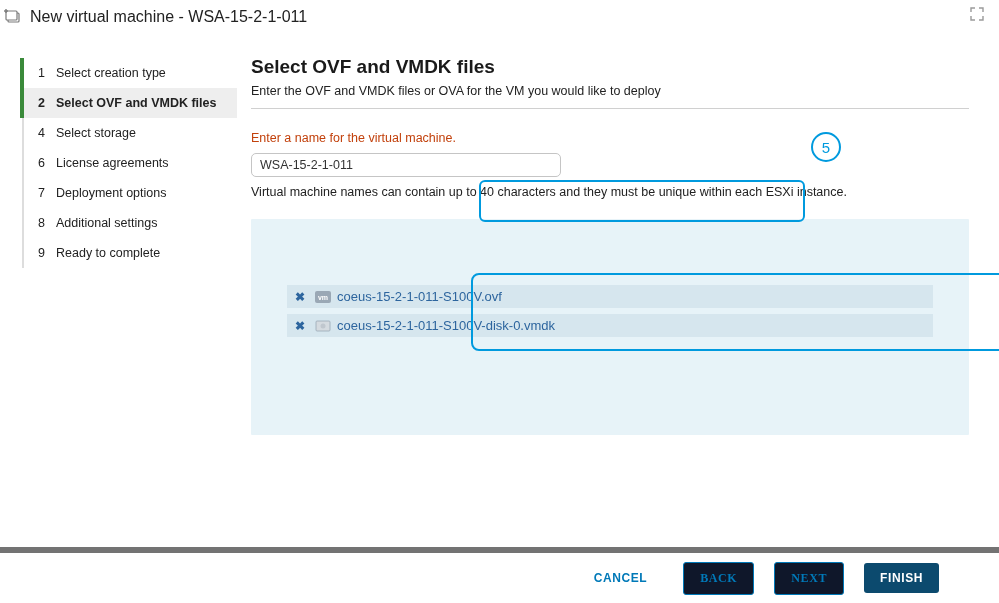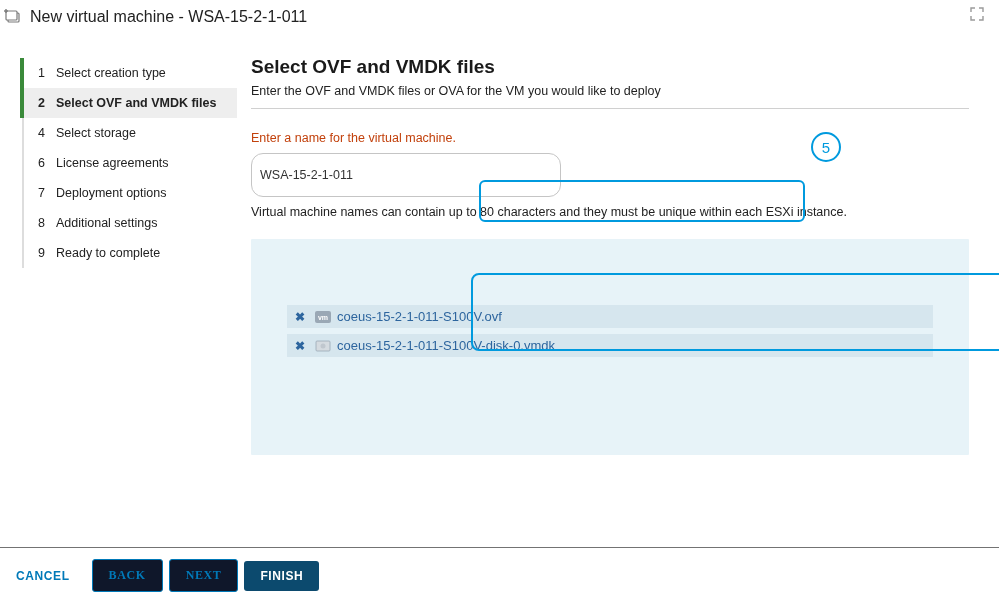--- a/index.html
+++ b/index.html
@@ -26,7 +26,7 @@
 
     .field-label { font-size: 12.5px; color: #c2410c; margin-top: 22px; margin-bottom: 8px; }
     .name-input-wrap { position: relative; display: inline-block; }
-    .name-input { width: 310px; height: 44px; padding: 4px 8px; font-size: 12.5px; border: 1px solid #c5c5c5; border-radius: 12px; color: #333; }
+    .name-input { width: 310px; height: 24px; padding: 4px 8px; font-size: 12.5px; border: 1px solid #c5c5c5; border-radius: 5px; color: #333; }
     .name-hint { font-size: 12.5px; color: #222; margin-top: 8px; }
 
     .callout-5 { position: absolute; left: 574px; top: 96px; }

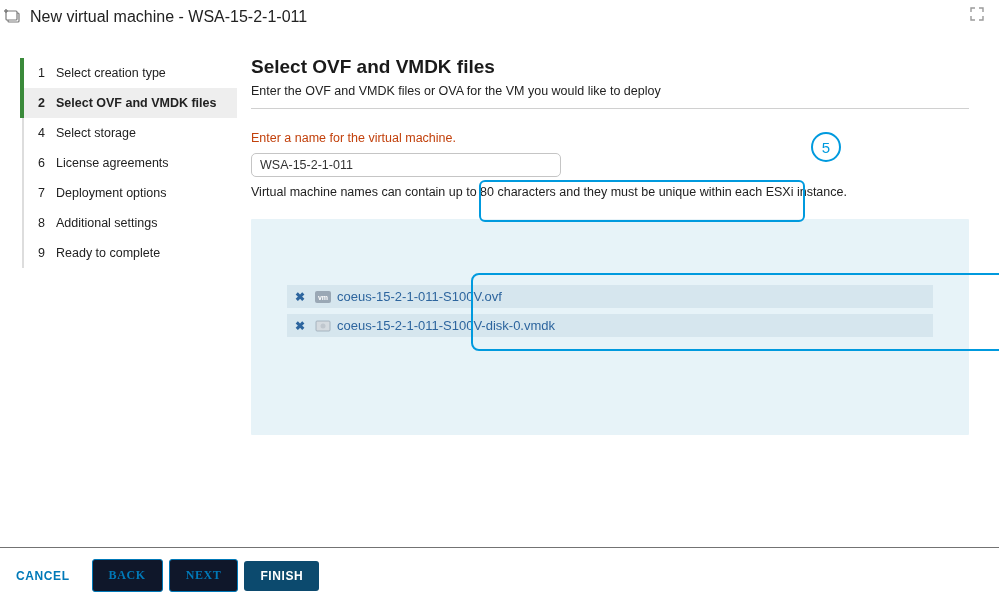--- a/index.html
+++ b/index.html
@@ -112,7 +112,7 @@
     <div class="name-input-wrap">
       <input class="name-input" type="text" value="WSA-15-2-1-011" style="">
     </div>
-    <div class="name-hint">Virtual machine names can contain up to 80 characters and they must be unique within each ESXi instance.</div>
+    <div class="name-hint">Virtual machine names can contain up to 40 characters and they must be unique within each ESXi instance.</div>
 
     
     <div class="dropzone">

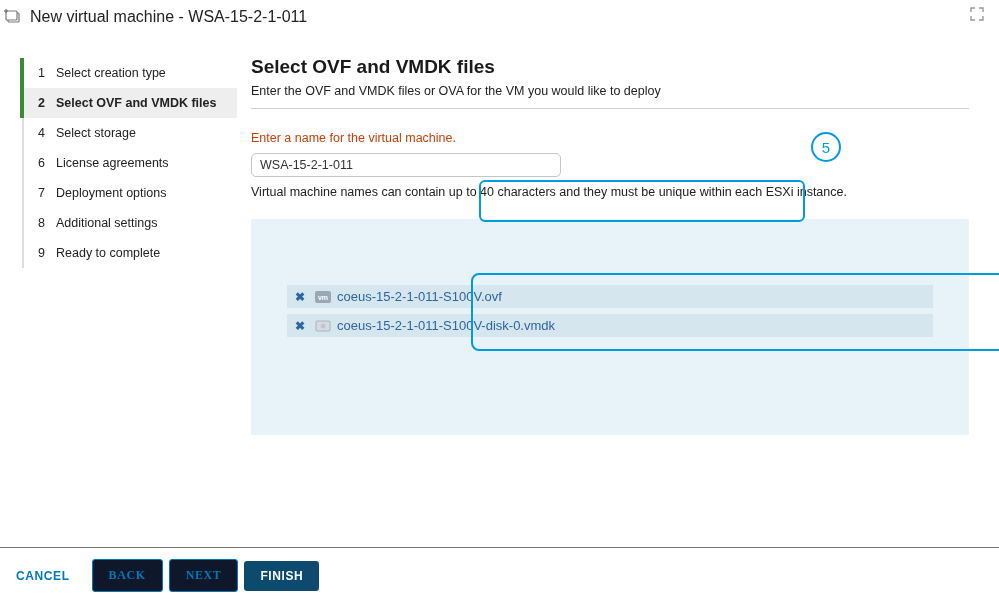--- a/index.html
+++ b/index.html
@@ -41,7 +41,7 @@
     .file-row .file-icon { margin-right: 6px; display: inline-flex; align-items: center; }
     .file-row .file-name { color: #2d659e; }
 
-    .footer { position: absolute; left: 0; right: 0; bottom: 0; height: 56px; border-top: 1px solid #737373; display: flex; align-items: center; justify-content: flex-start; padding-right: 60px; gap: 6px; }
+    .footer { position: absolute; left: 0; right: 0; bottom: 0; height: 56px; border-top: 6px solid #737373; display: flex; align-items: center; justify-content: flex-end; padding-right: 60px; gap: 20px; }
     .btn { font-size: 12px; font-weight: 700; letter-spacing: 0.6px; padding: 8px 16px; border-radius: 3px; cursor: pointer; }
     .btn-text { border: none; background: transparent; color: #0079b8; }
     .btn-outline { border: 1px solid #0079b8; background: #0f172a; color: #0079b8; font-family: Liberation Serif, serif; }

